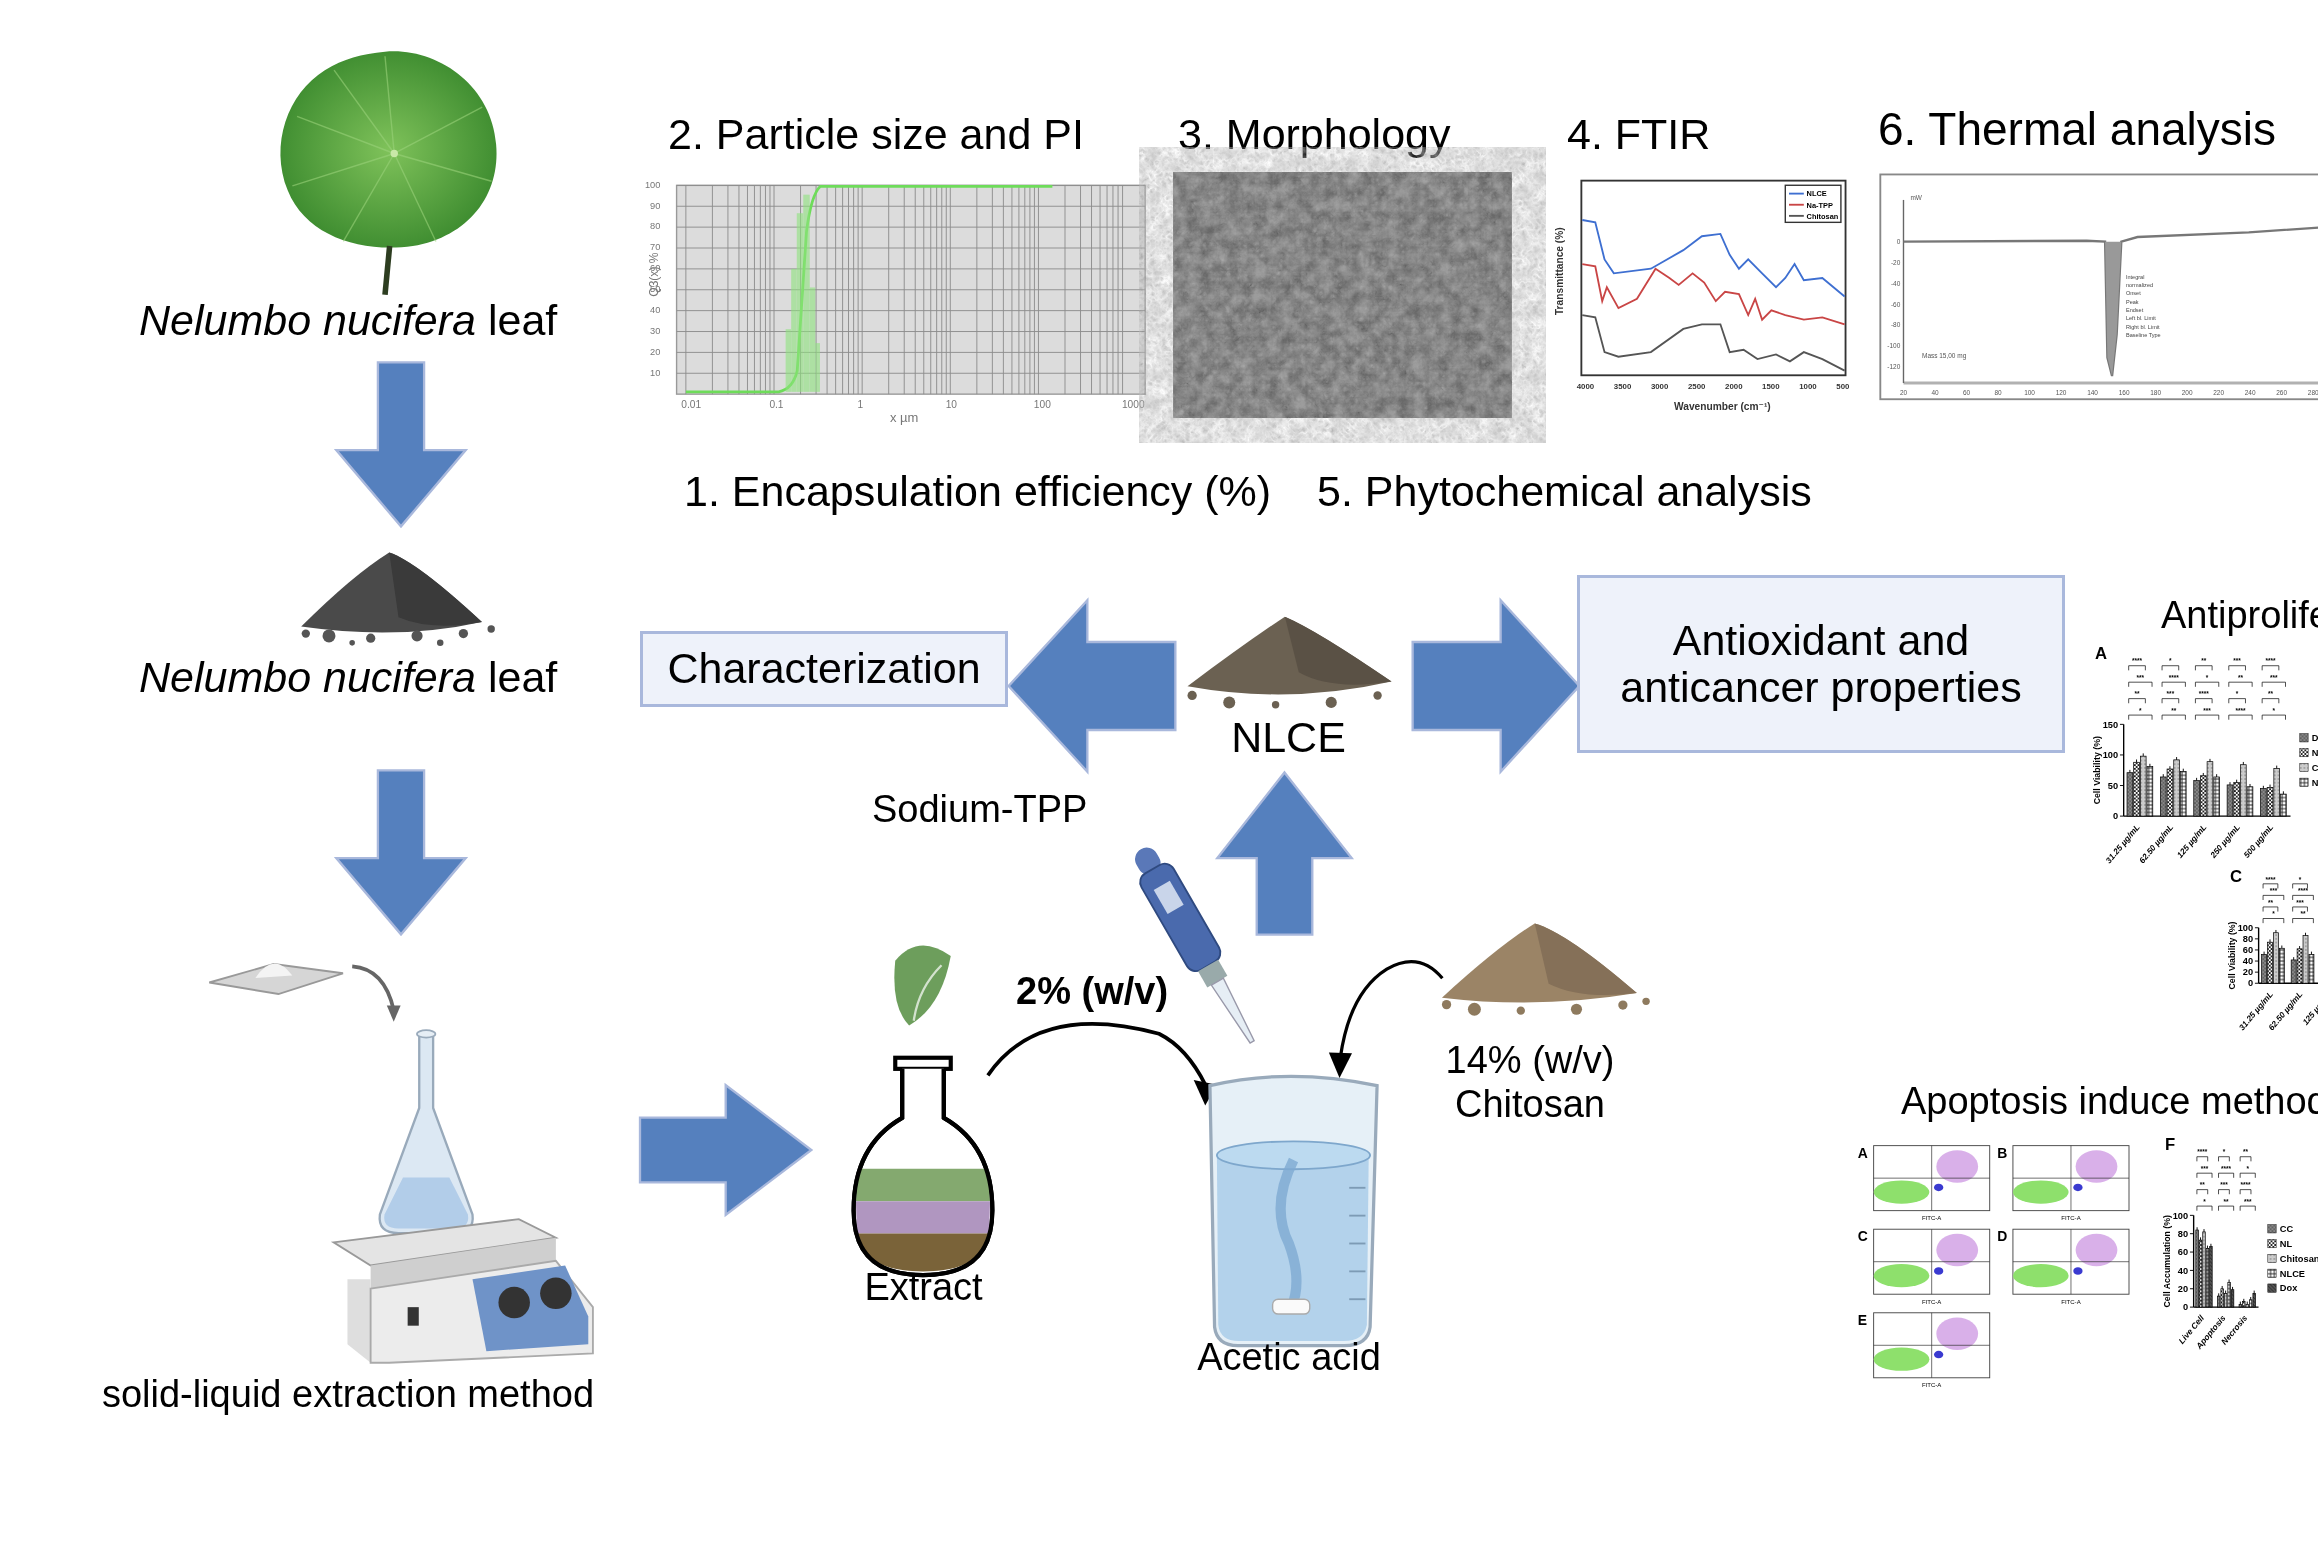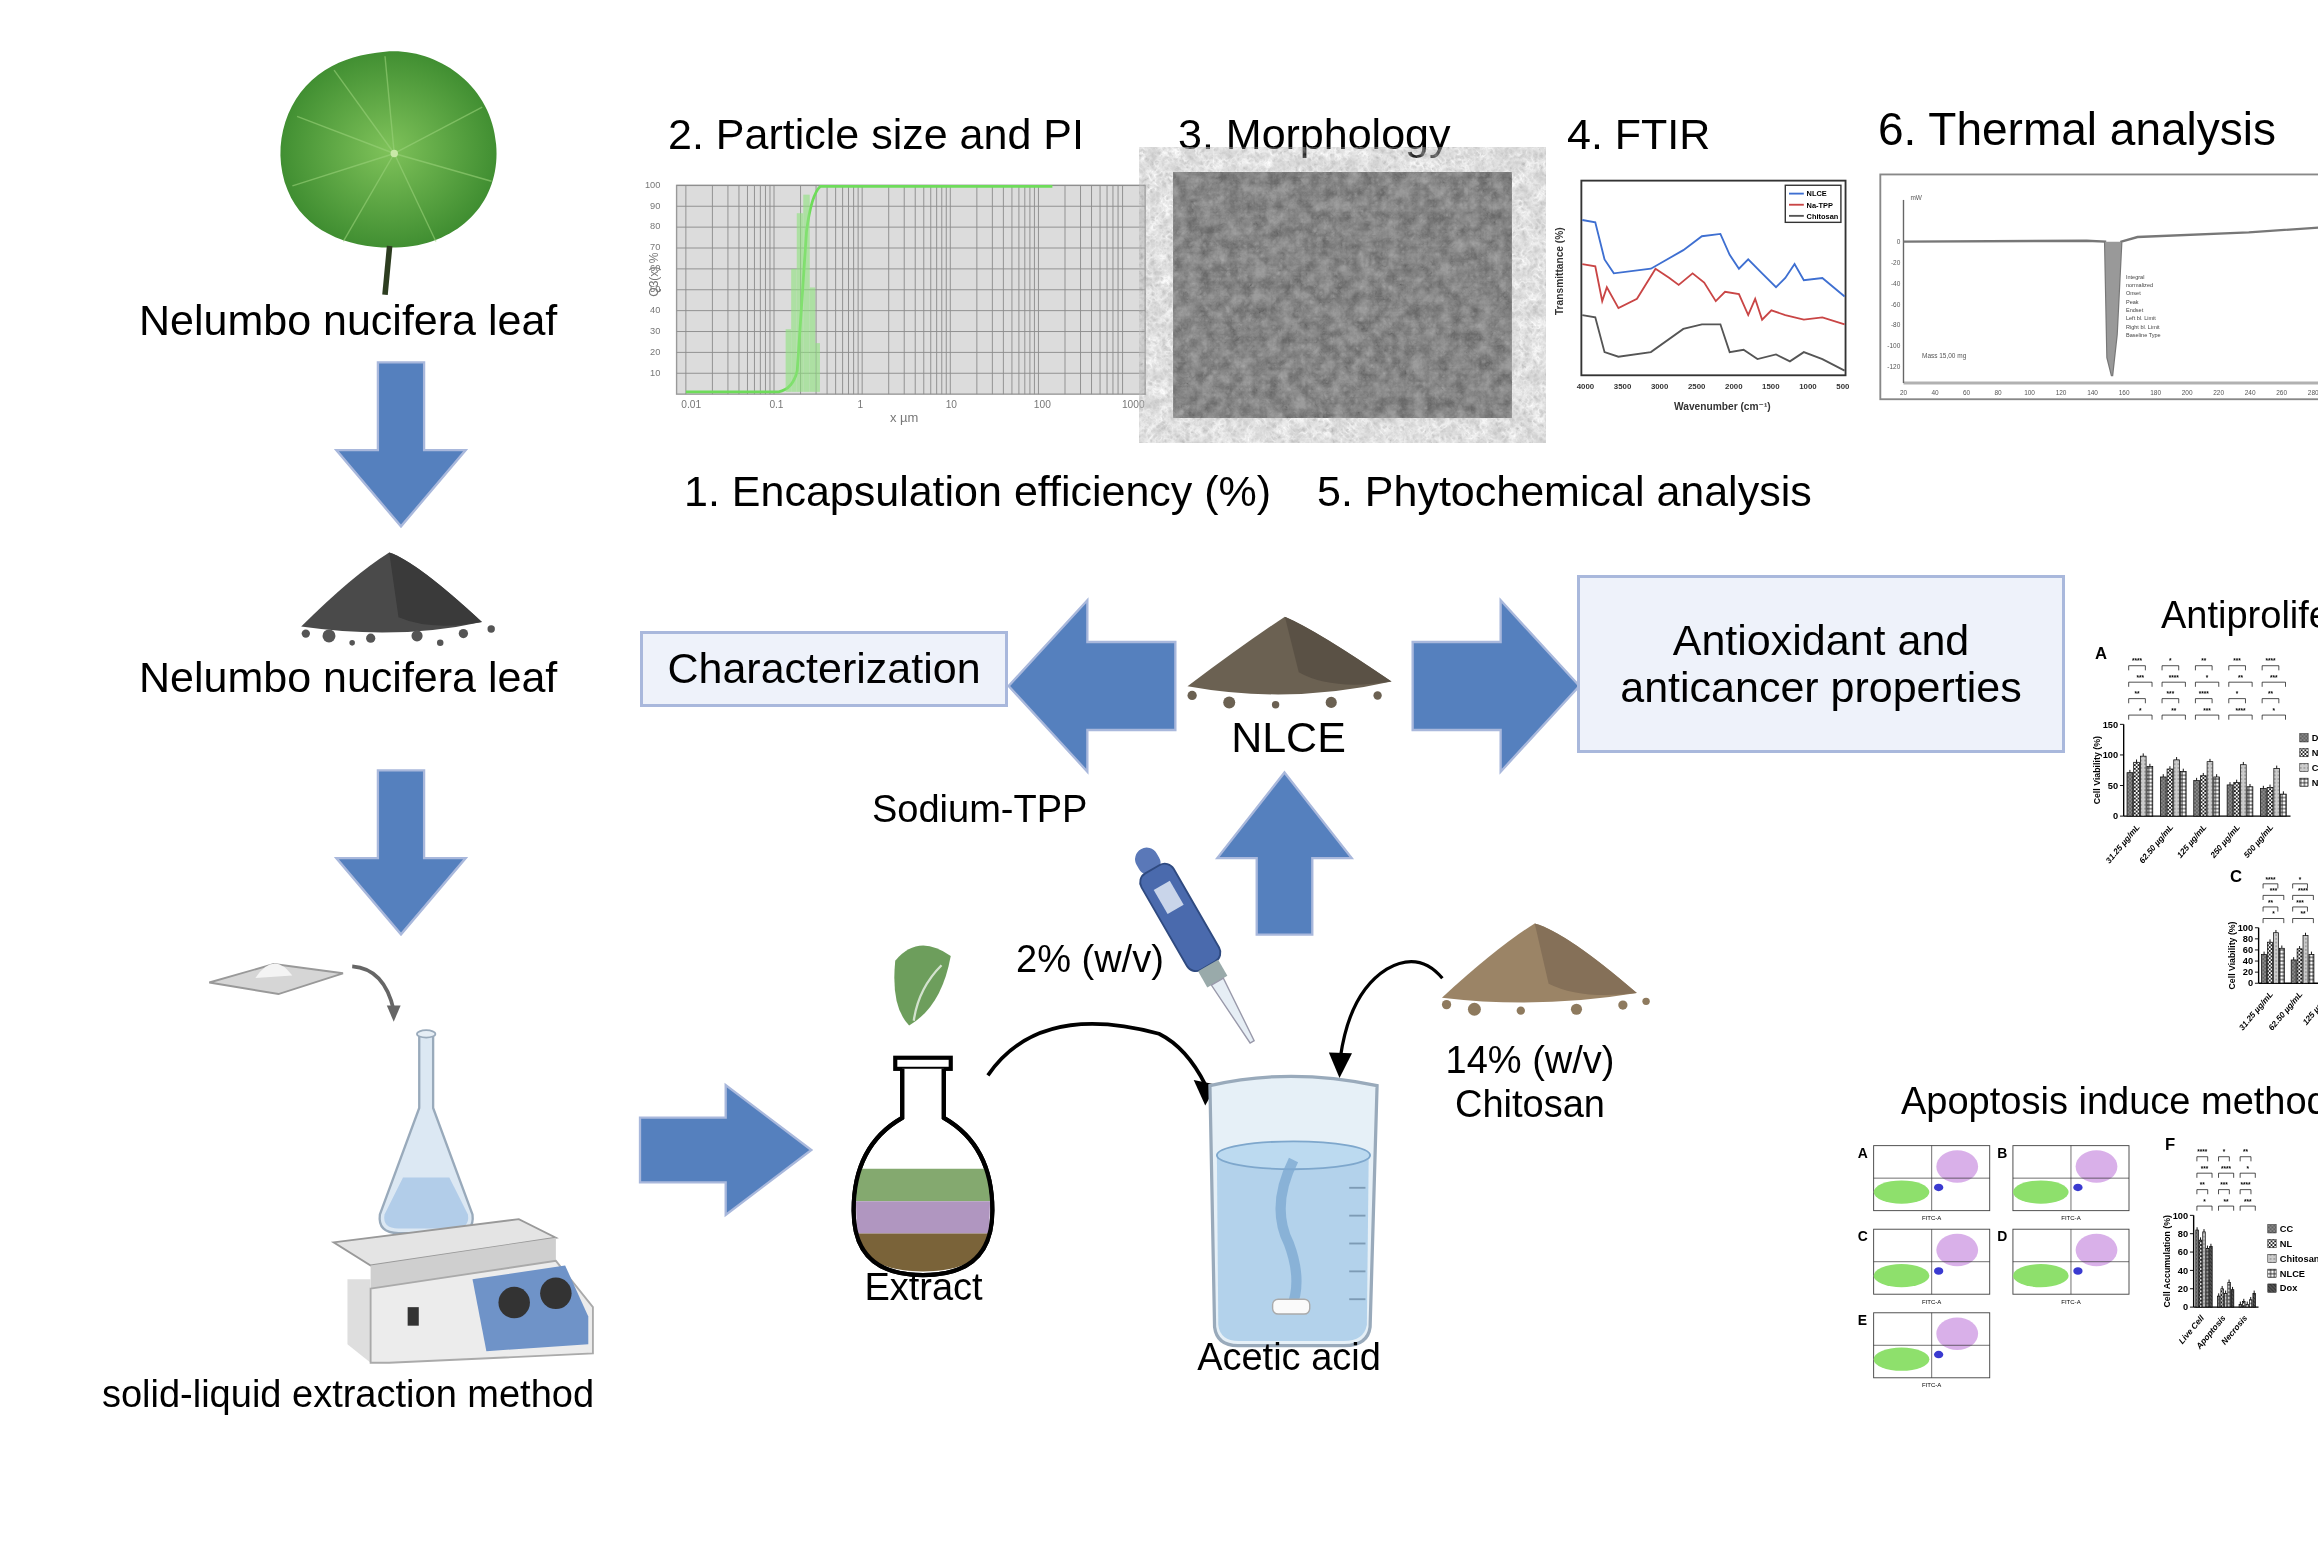--- a/index.html
+++ b/index.html
@@ -8,7 +8,7 @@
   .t-lg{font-size:43px;line-height:1.1;white-space:nowrap;}
   .t-md{font-size:38px;line-height:1.15;white-space:nowrap;}
   .center{text-align:center;}
-  .italic{}
+  .italic{font-style:italic;}
   .box{background:#eef2fa;border:3.7px solid #a9b8dc;display:flex;align-items:center;justify-content:center;text-align:center;}
   svg{position:absolute;overflow:visible;}
   .chart-svg text{font-family:"Liberation Sans","DejaVu Sans",sans-serif;}

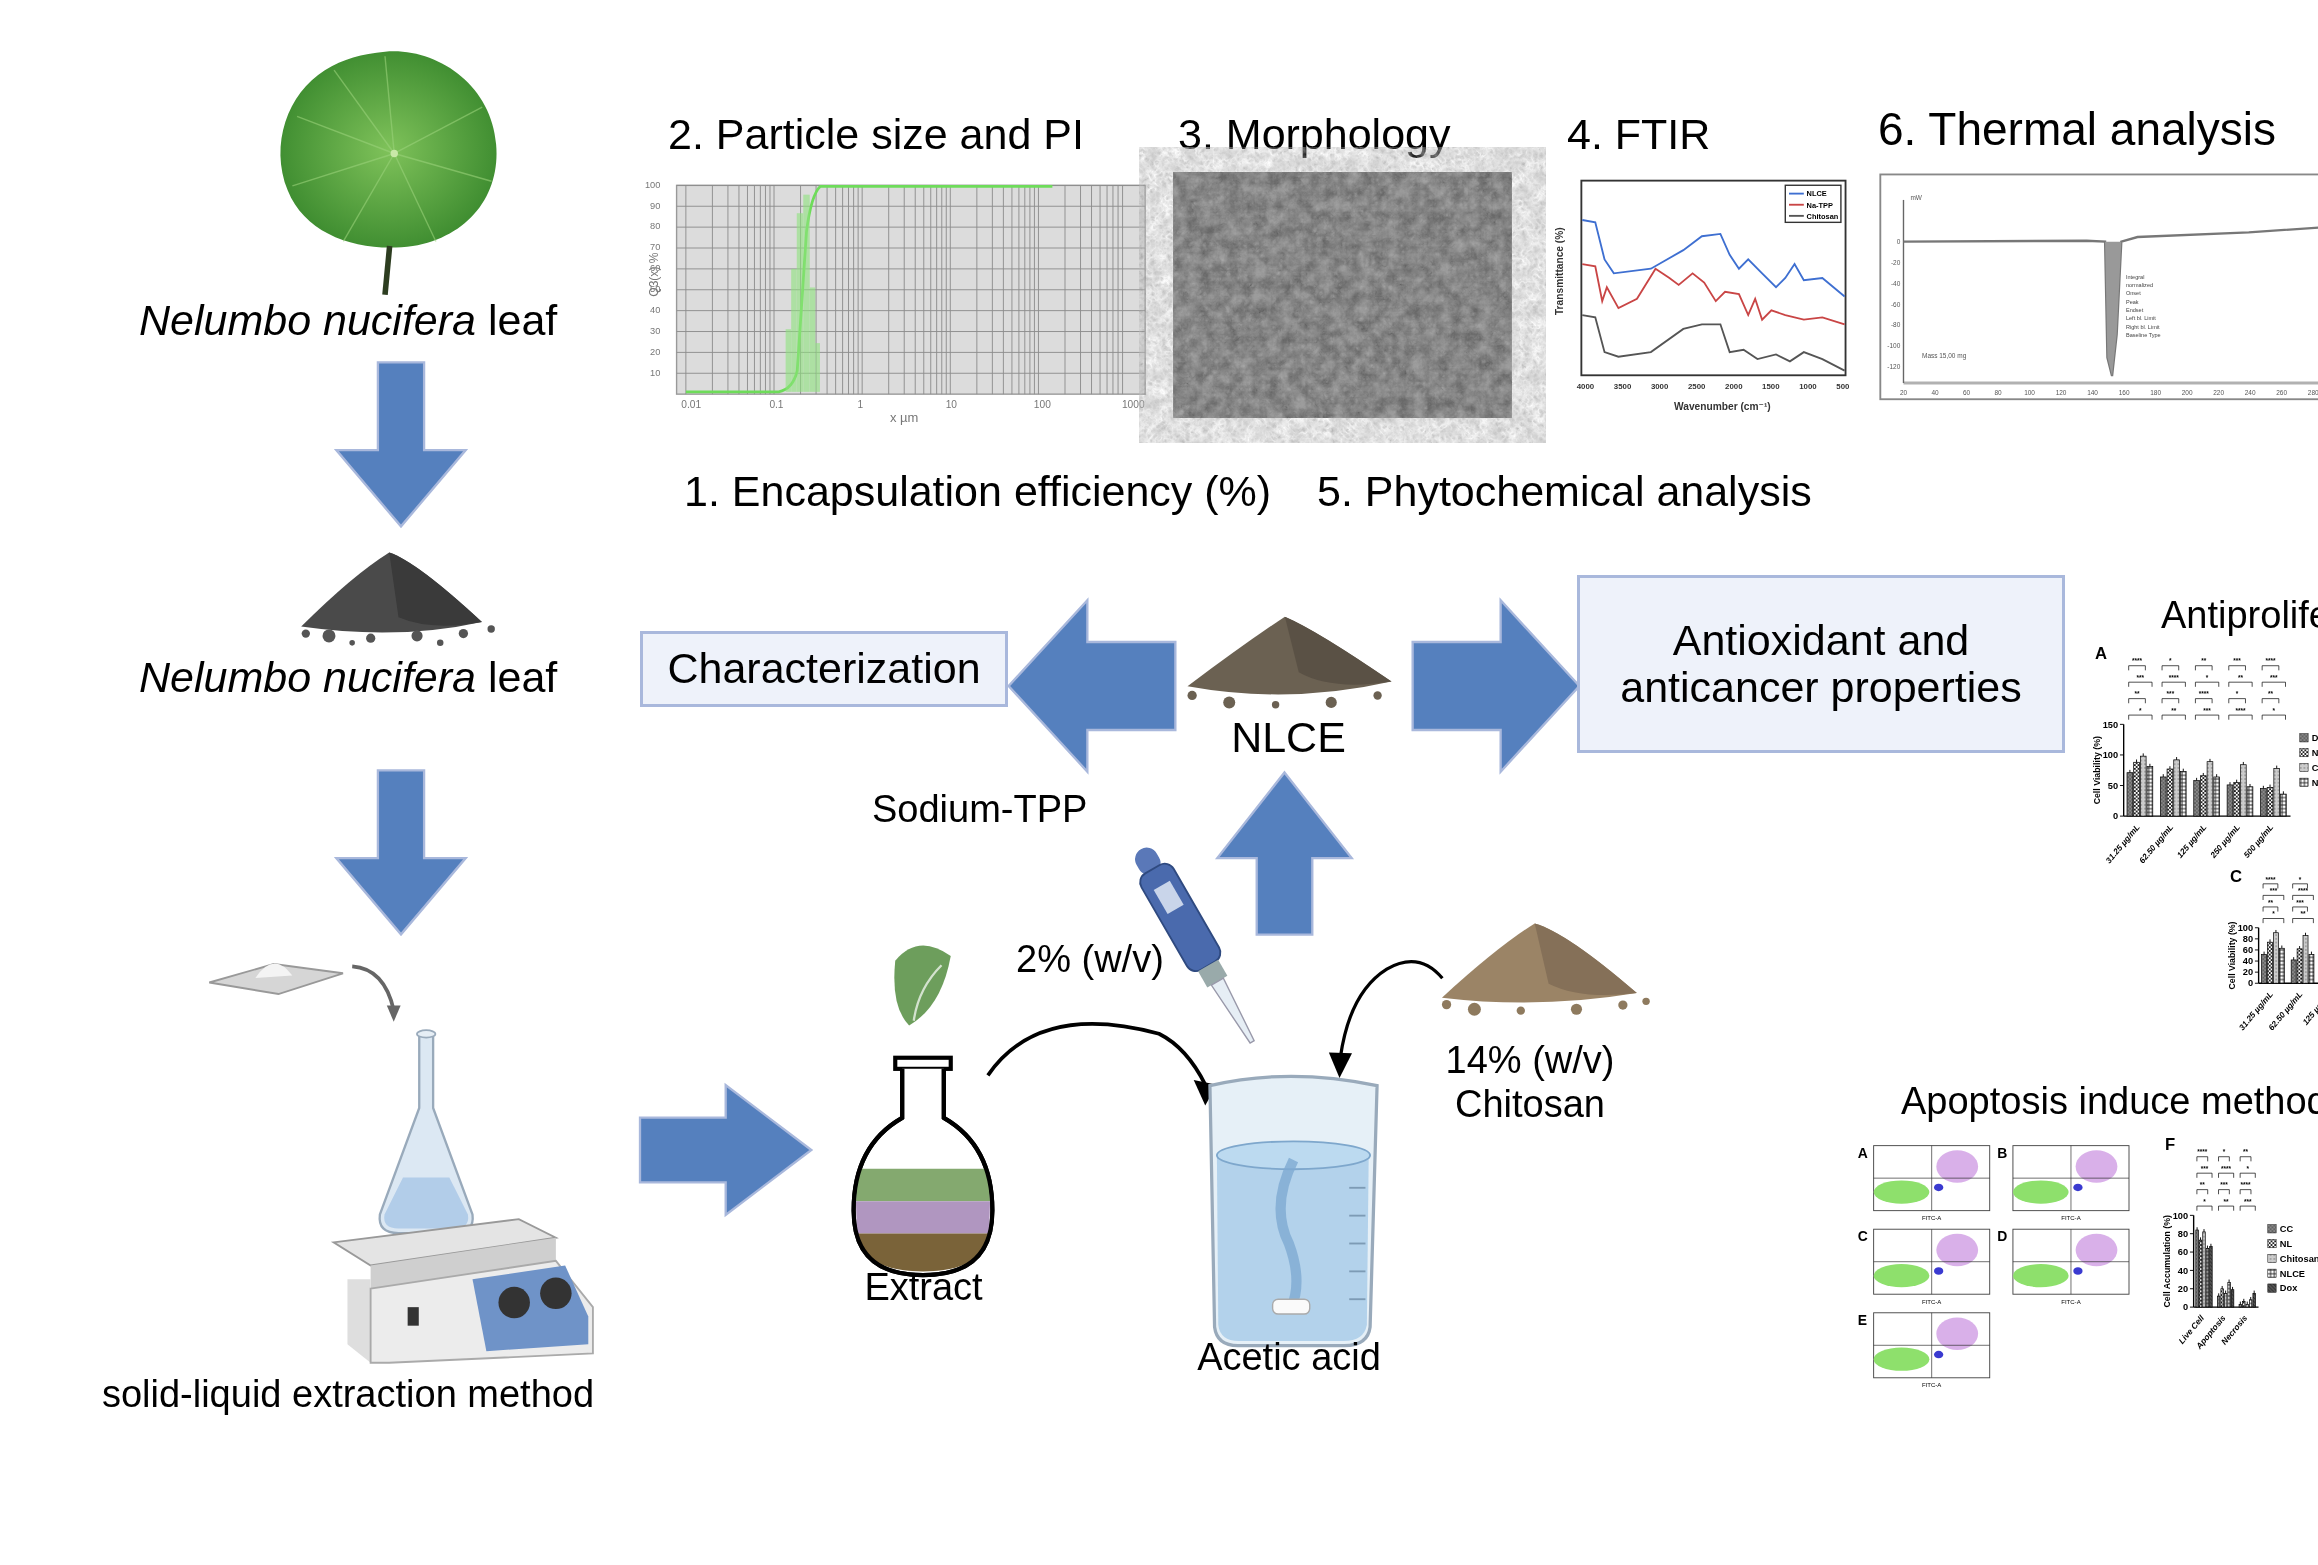--- a/index.html
+++ b/index.html
@@ -108,7 +108,7 @@
 </svg>
 
 <div class="abs t-md center" style="left:812px;top:1266px;width:223px;">Extract</div>
-<div class="abs t-md" style="left:1016px;top:938px;">2% (w/v)</div>
+<div class="abs t-md" style="left:1016px;top:970px;font-weight:bold;">2% (w/v)</div>
 
 <svg style="left:983px;top:1006px" width="241" height="111" viewBox="0 0 520 240">
   <path d="M10 150 Q120 -10 380 60 Q440 90 480 170" fill="none" stroke="#000" stroke-width="8"></path>

